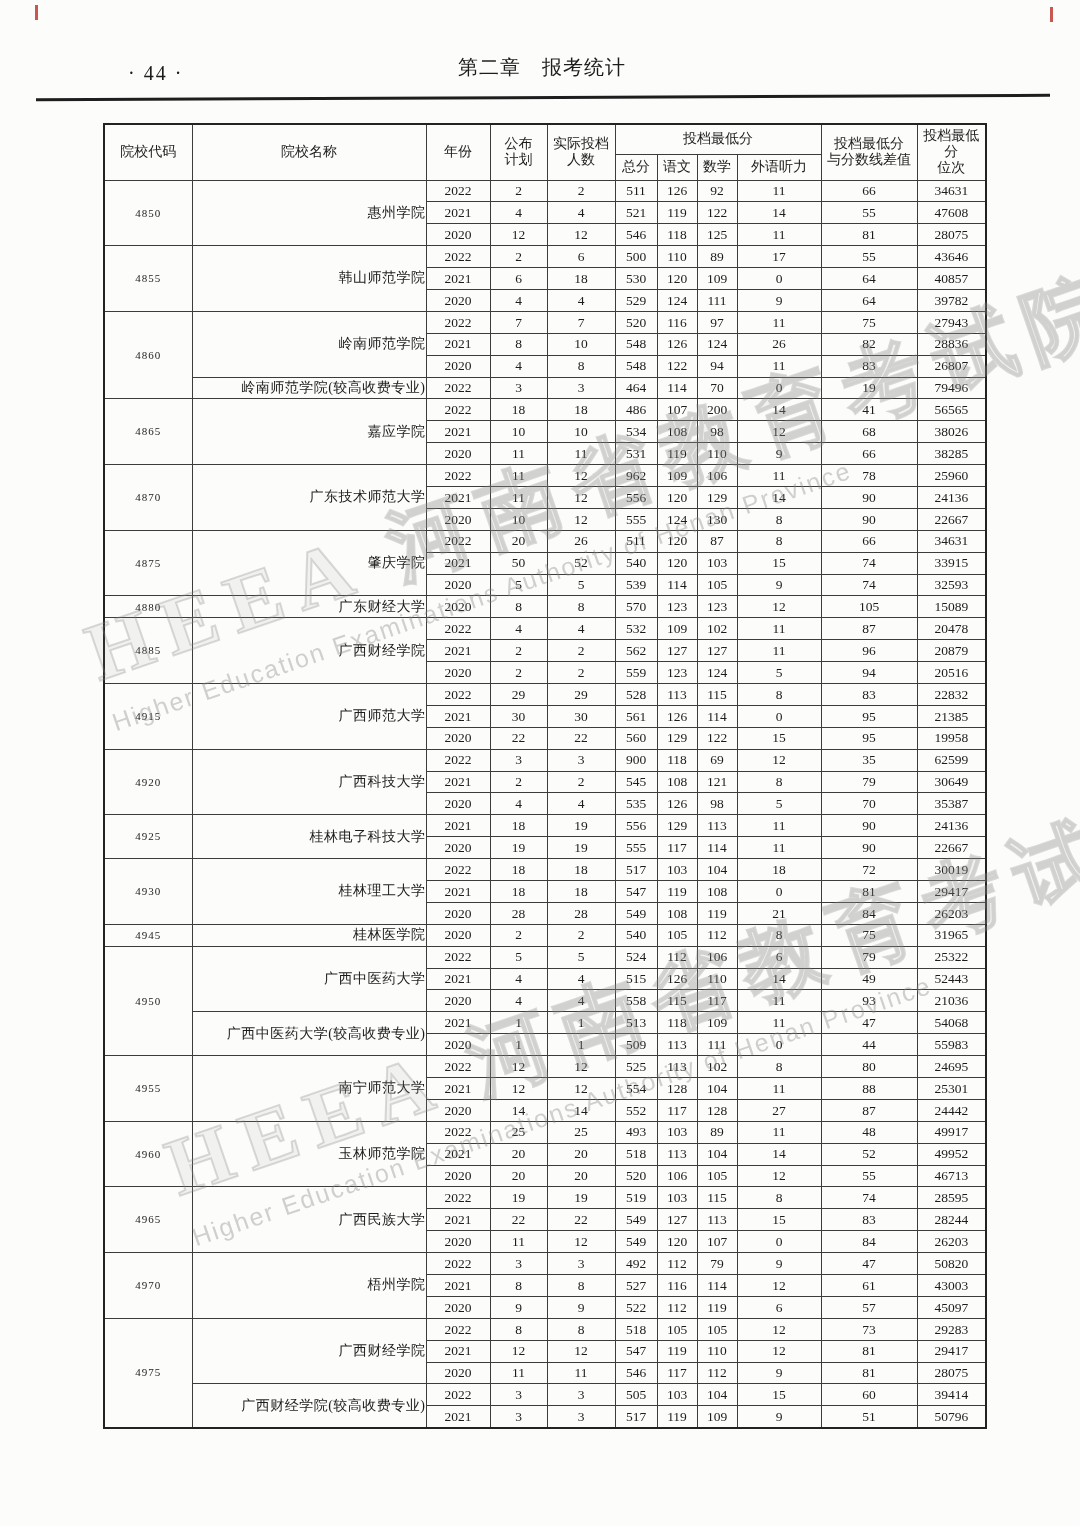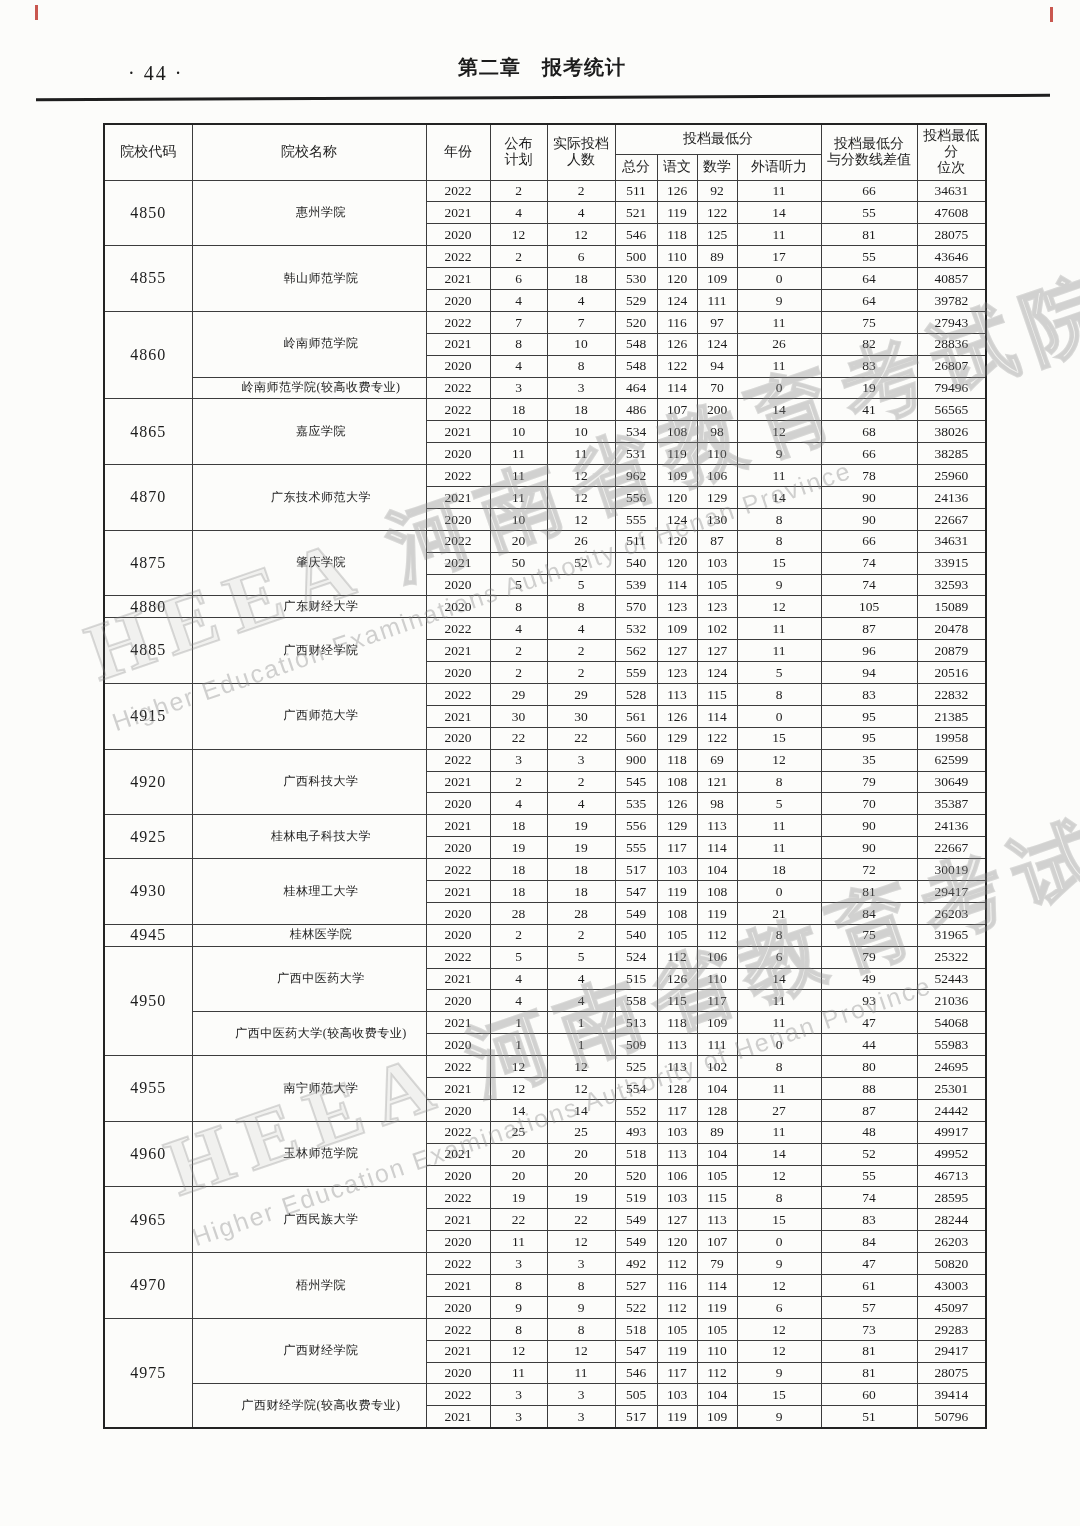--- a/index.html
+++ b/index.html
@@ -21,7 +21,7 @@
   }
   .chapter{
     position:absolute;left:0;right:0;top:4px;text-align:center;
-    font-size:20px;font-weight:bold;letter-spacing:1px;
+    font-size:20px;font-weight:normal;letter-spacing:1px;
   }
   .header-rule{
     position:absolute;top:96px;left:36px;right:30px;height:4px;

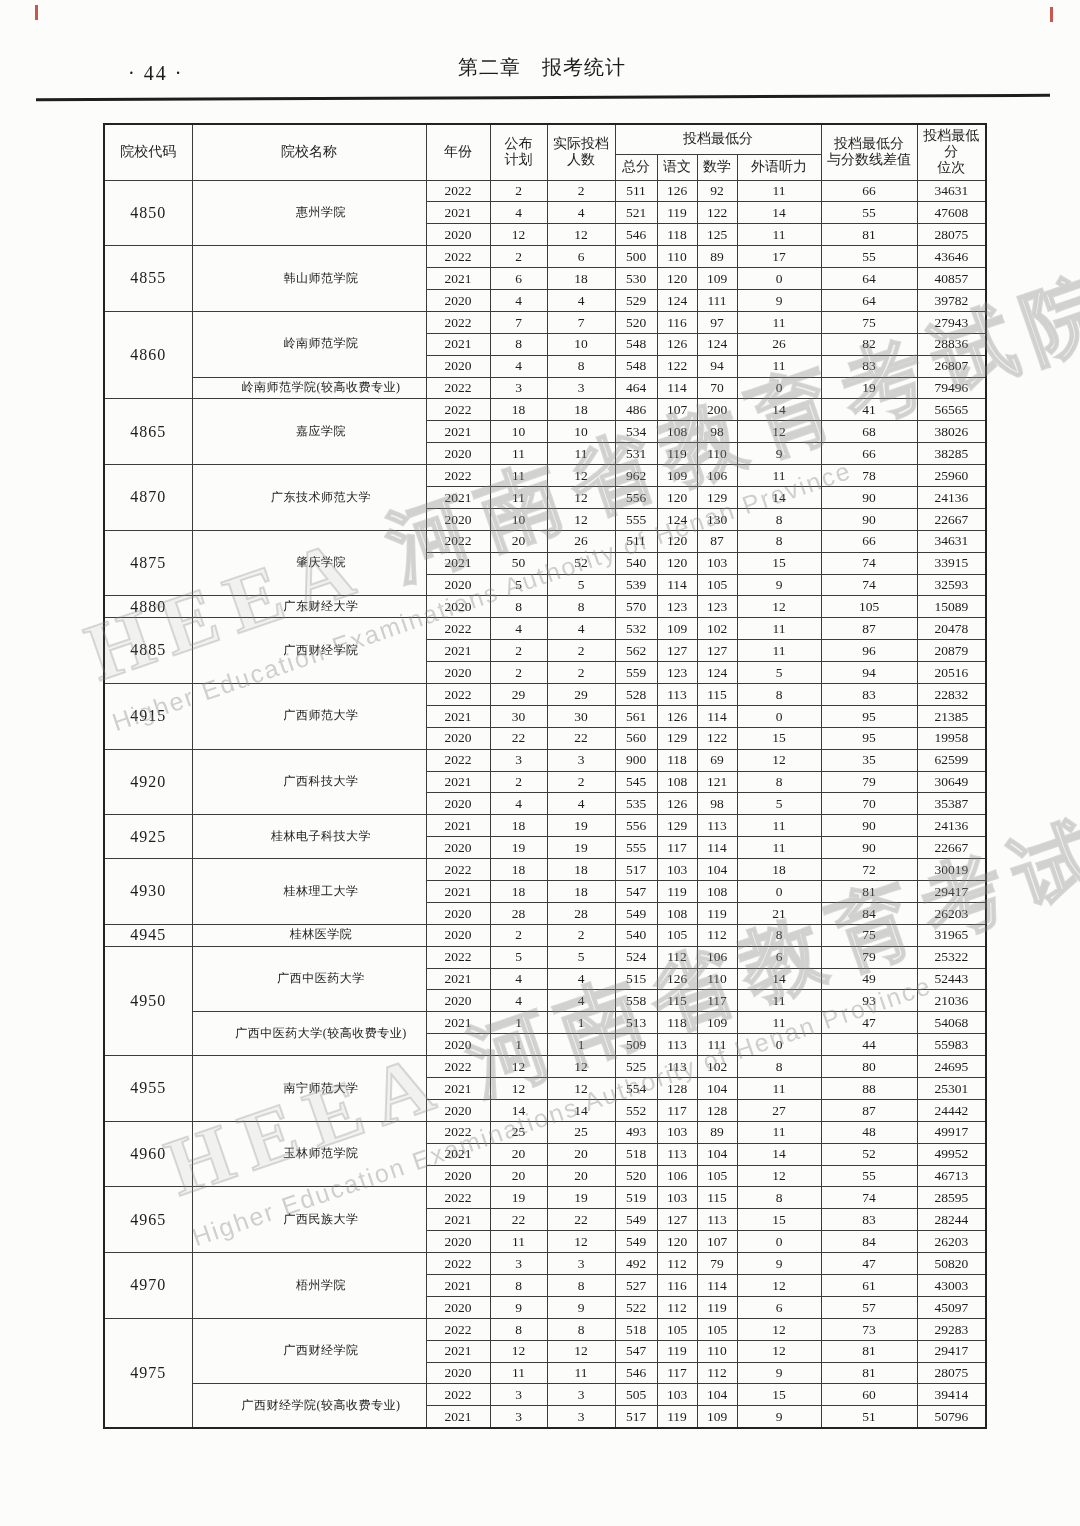--- a/index.html
+++ b/index.html
@@ -57,7 +57,7 @@
     text-align:center;padding-left:24px;font-size:12px;
     letter-spacing:.5px;
   }
-  table.stats td.code-cell{font-size:16px;letter-spacing:1px;}
+  table.stats td.code-cell{font-size:11px;letter-spacing:1px;}
   
   .wm{
     position:absolute;z-index:6;pointer-events:none;

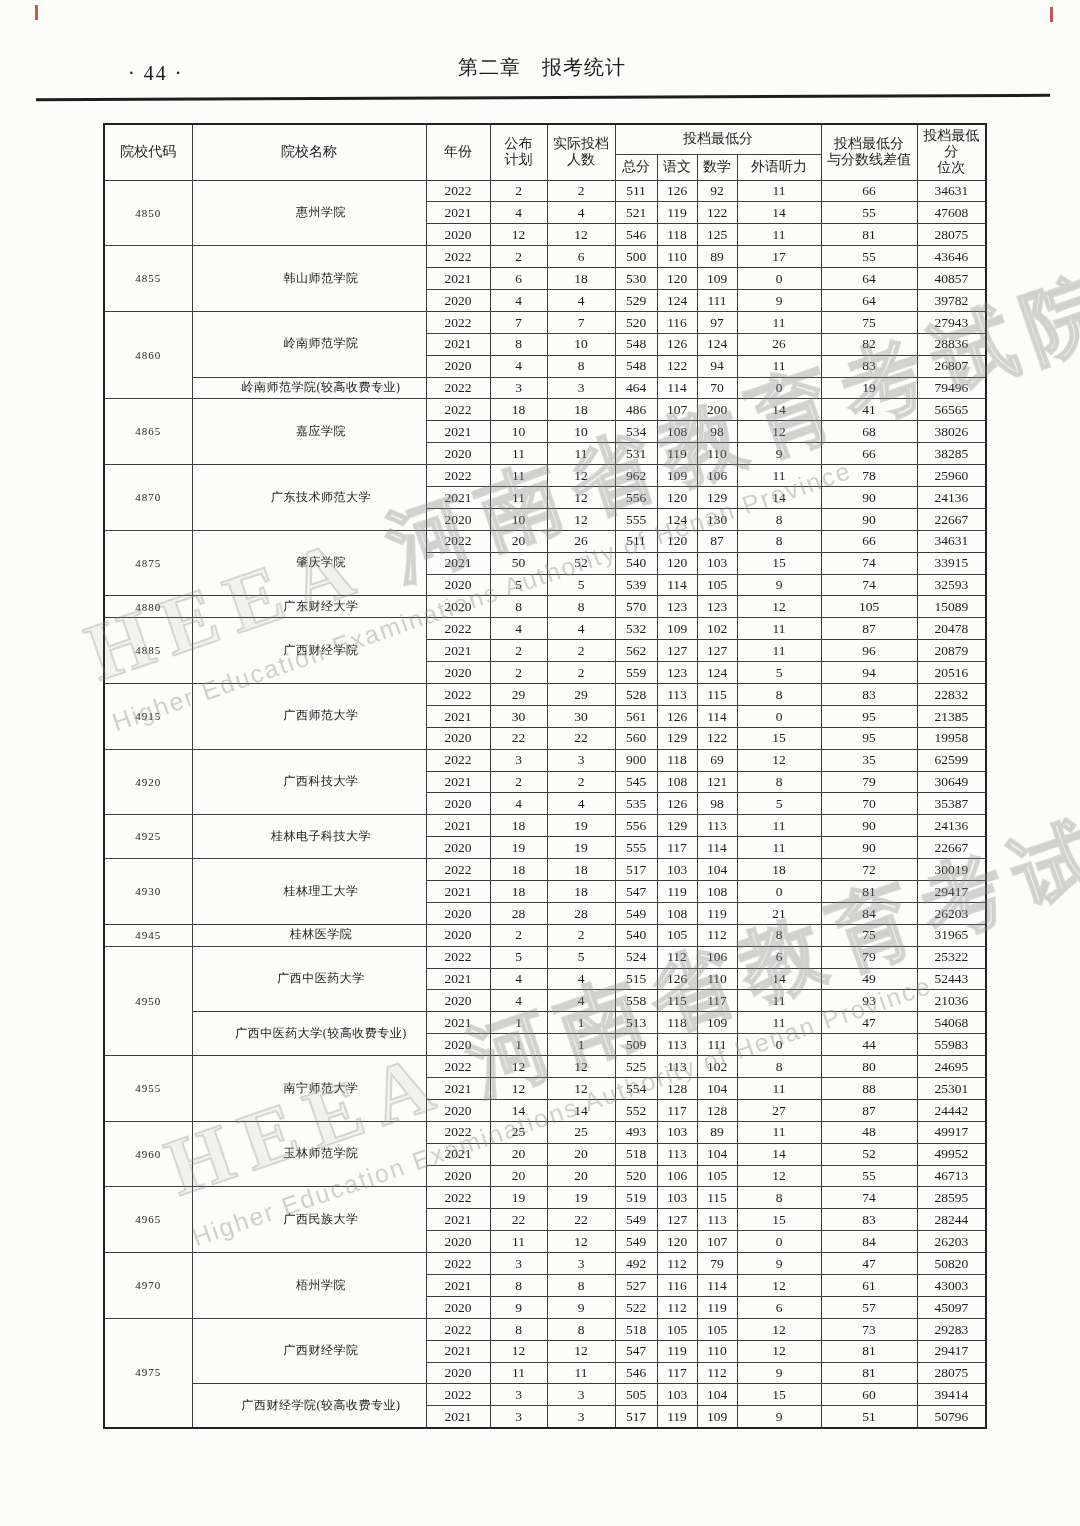--- a/index.html
+++ b/index.html
@@ -54,7 +54,7 @@
   }
   table.stats tbody tr{height:21.9px;}
   table.stats td.name-cell{
-    text-align:center;padding-left:24px;font-size:12px;
+    text-align:right;padding-left:24px;font-size:14px;
     letter-spacing:.5px;
   }
   table.stats td.code-cell{font-size:11px;letter-spacing:1px;}

